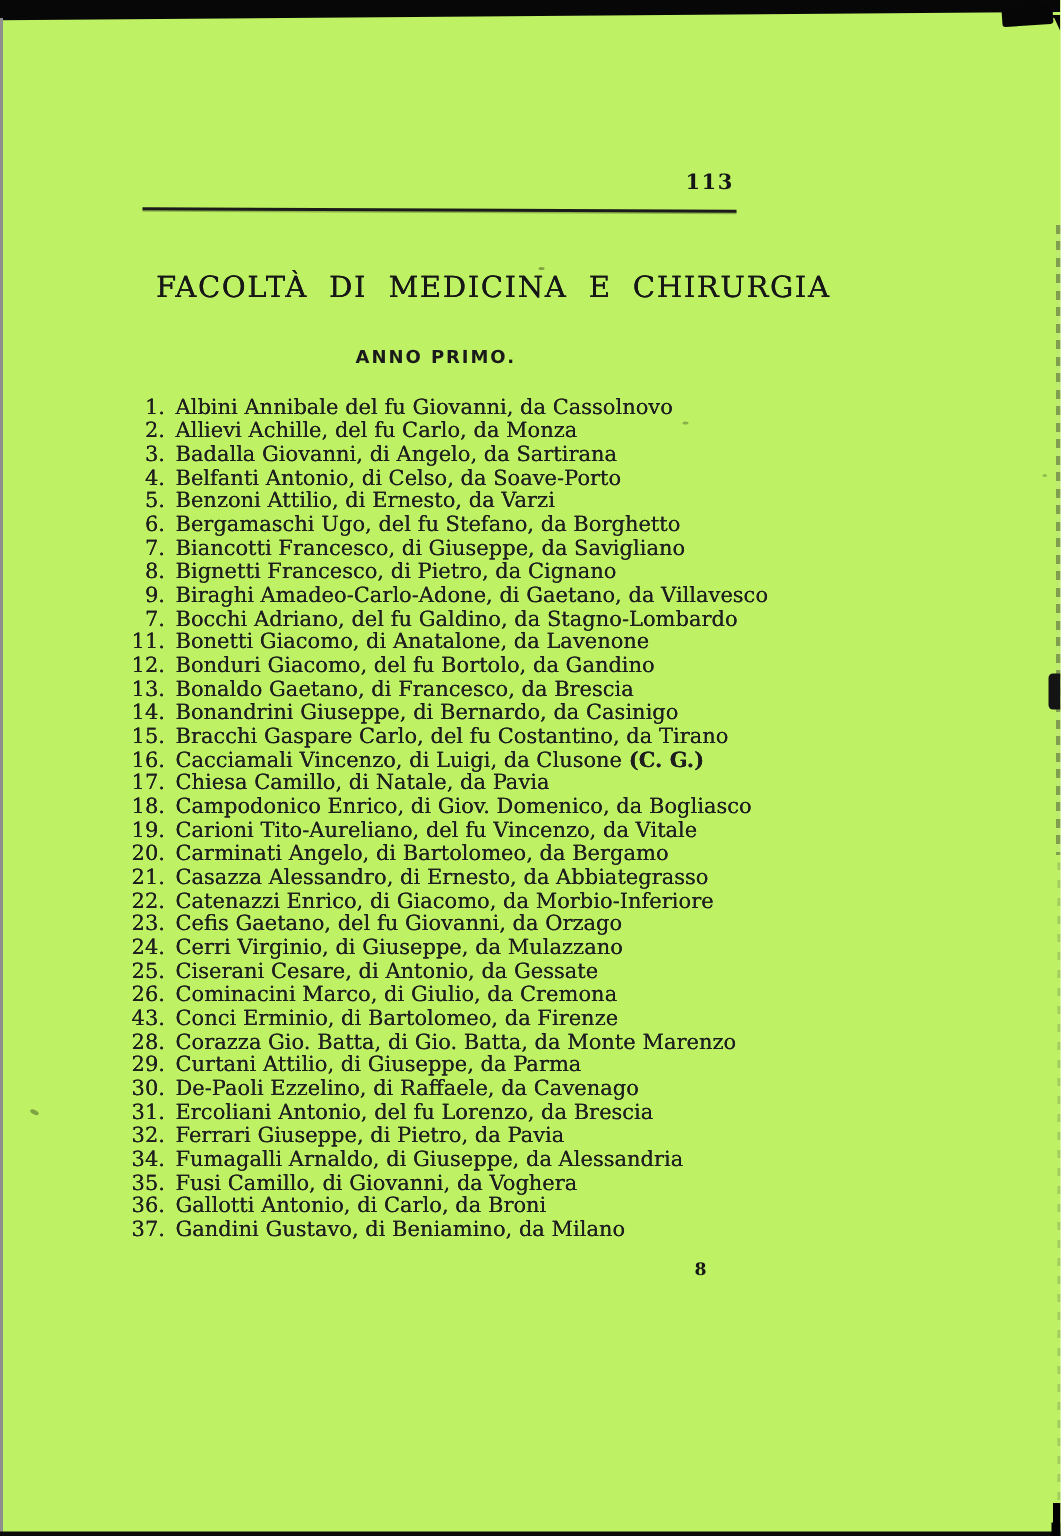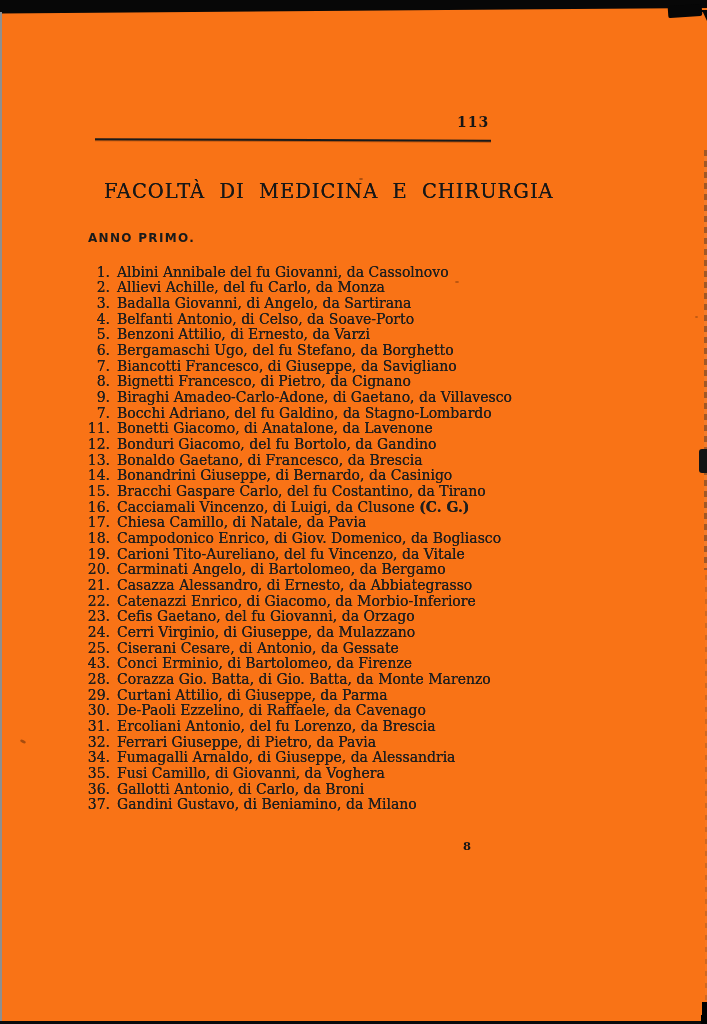--- a/index.html
+++ b/index.html
@@ -11,7 +11,7 @@
   }
   .page{
     position:relative;width:707px;height:1024px;
-    background:#f97316;color:#1d1d1d;
+    background:#bef264;color:#1d1d1d;
   }
   
   .top-bar{

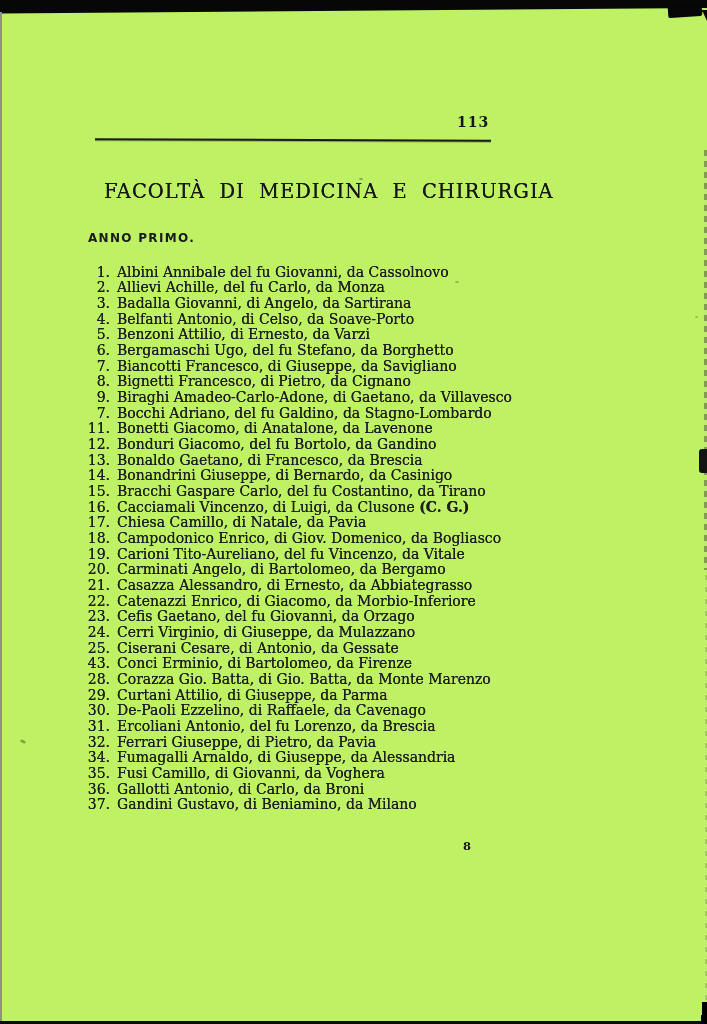--- a/index.html
+++ b/index.html
@@ -74,7 +74,7 @@
   .anno{
     position:absolute;left:88px;top:231px;width:405px;margin:0;
     font-family:"DejaVu Sans","Liberation Sans",sans-serif;
-    font-size:12px;font-weight:bold;text-align:left;letter-spacing:1.3px;
+    font-size:12px;font-weight:bold;text-align:center;letter-spacing:1.3px;
     color:#1a1a1a;
   }
   ol.students{

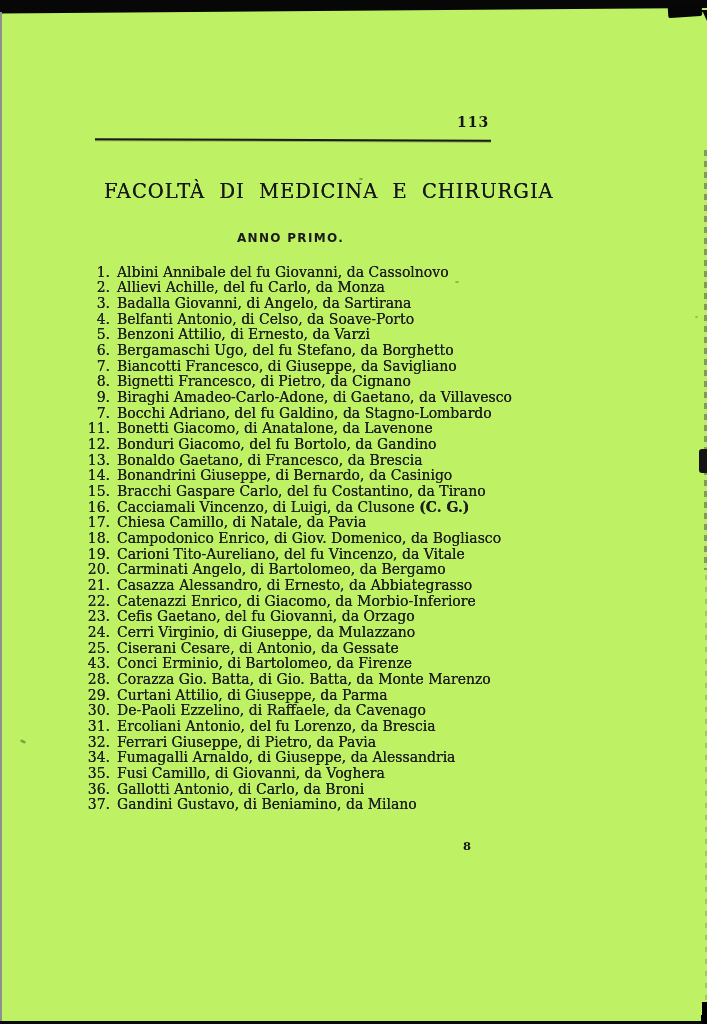--- a/index.html
+++ b/index.html
@@ -166,6 +166,7 @@
 
   <li class="row"><span class="num">25.</span><span class="txt">Ciserani Cesare, di Antonio, da Gessate</span></li>
 
+  <li class="row"><span class="num">26.</span><span class="txt">Cominacini Marco, di Giulio, da Cremona</span></li>
 
   <li class="row"><span class="num">43.</span><span class="txt">Conci Erminio, di Bartolomeo, da Firenze</span></li>
 

